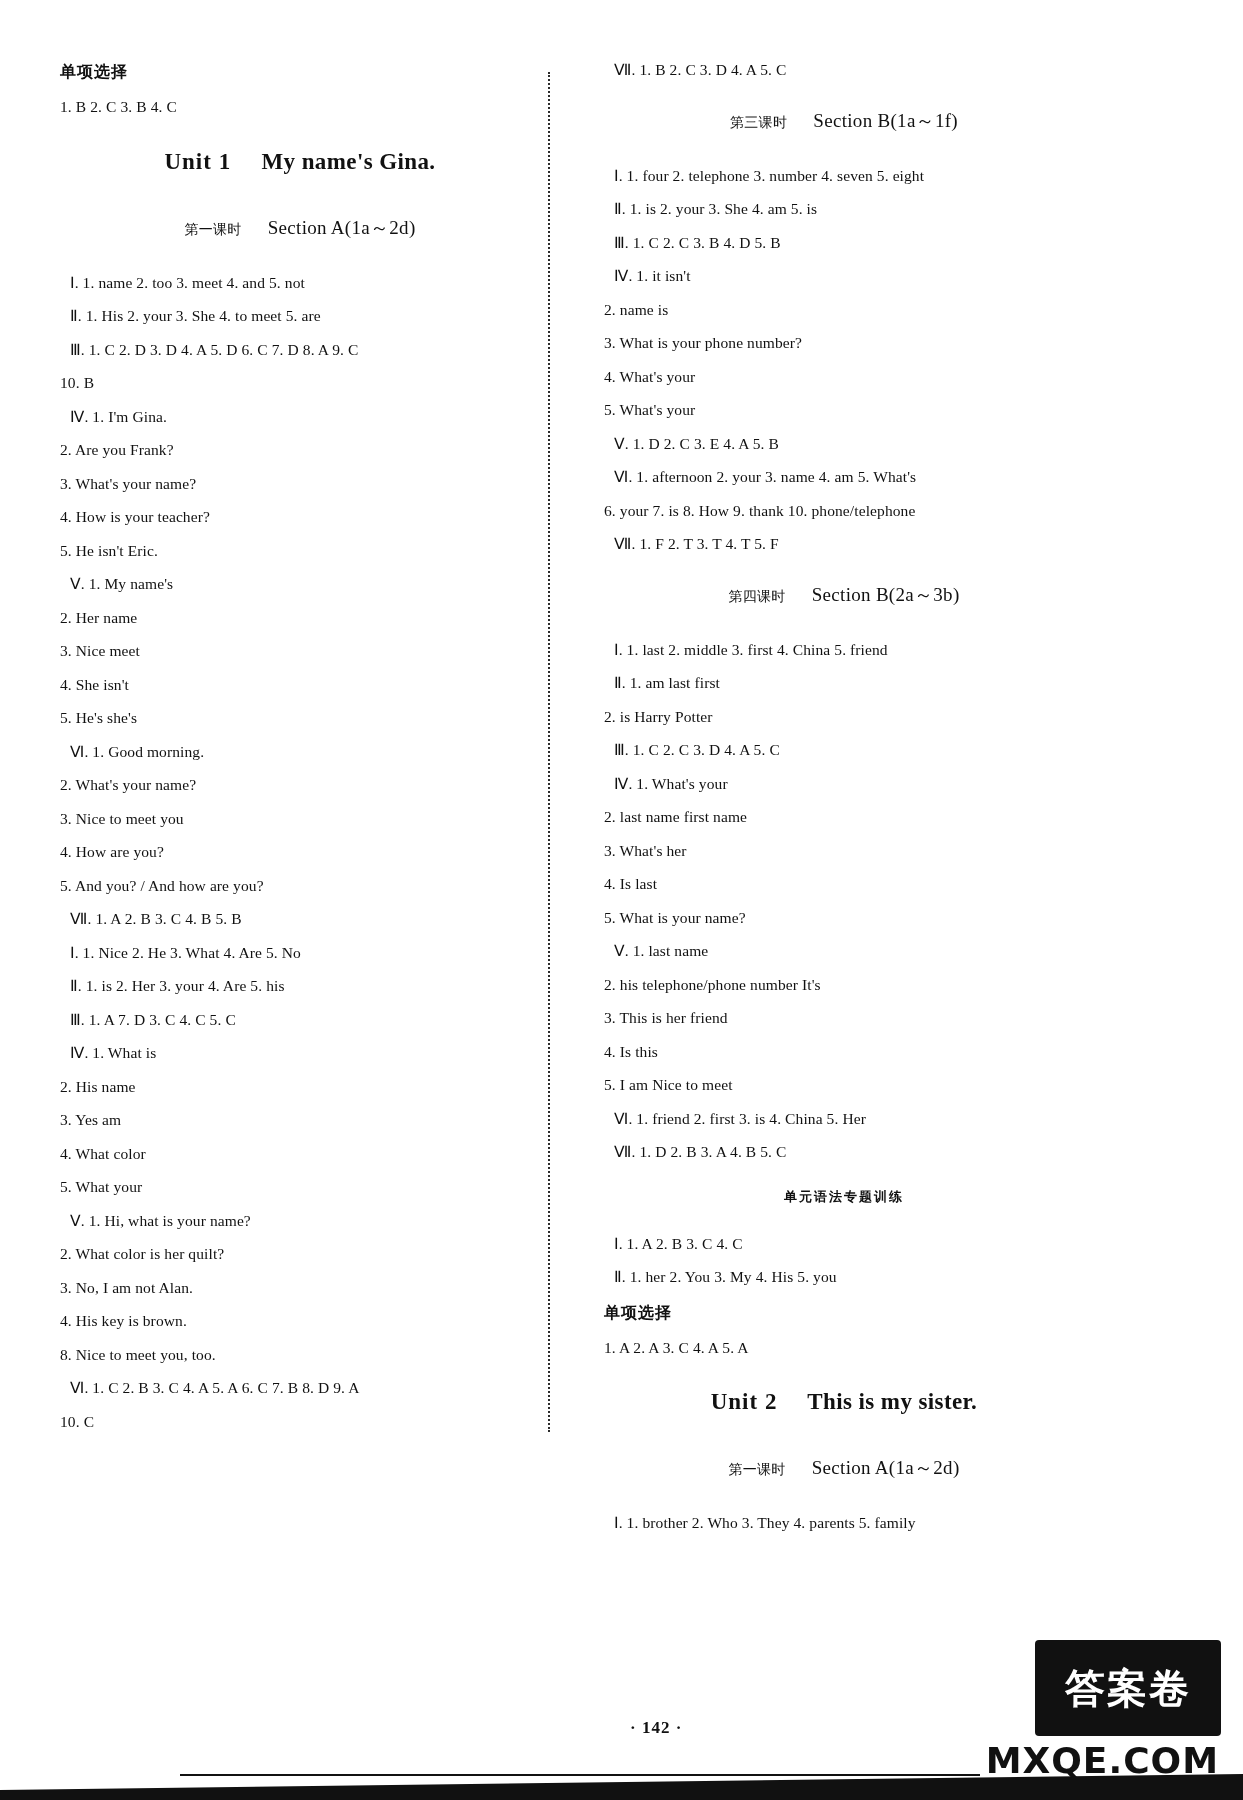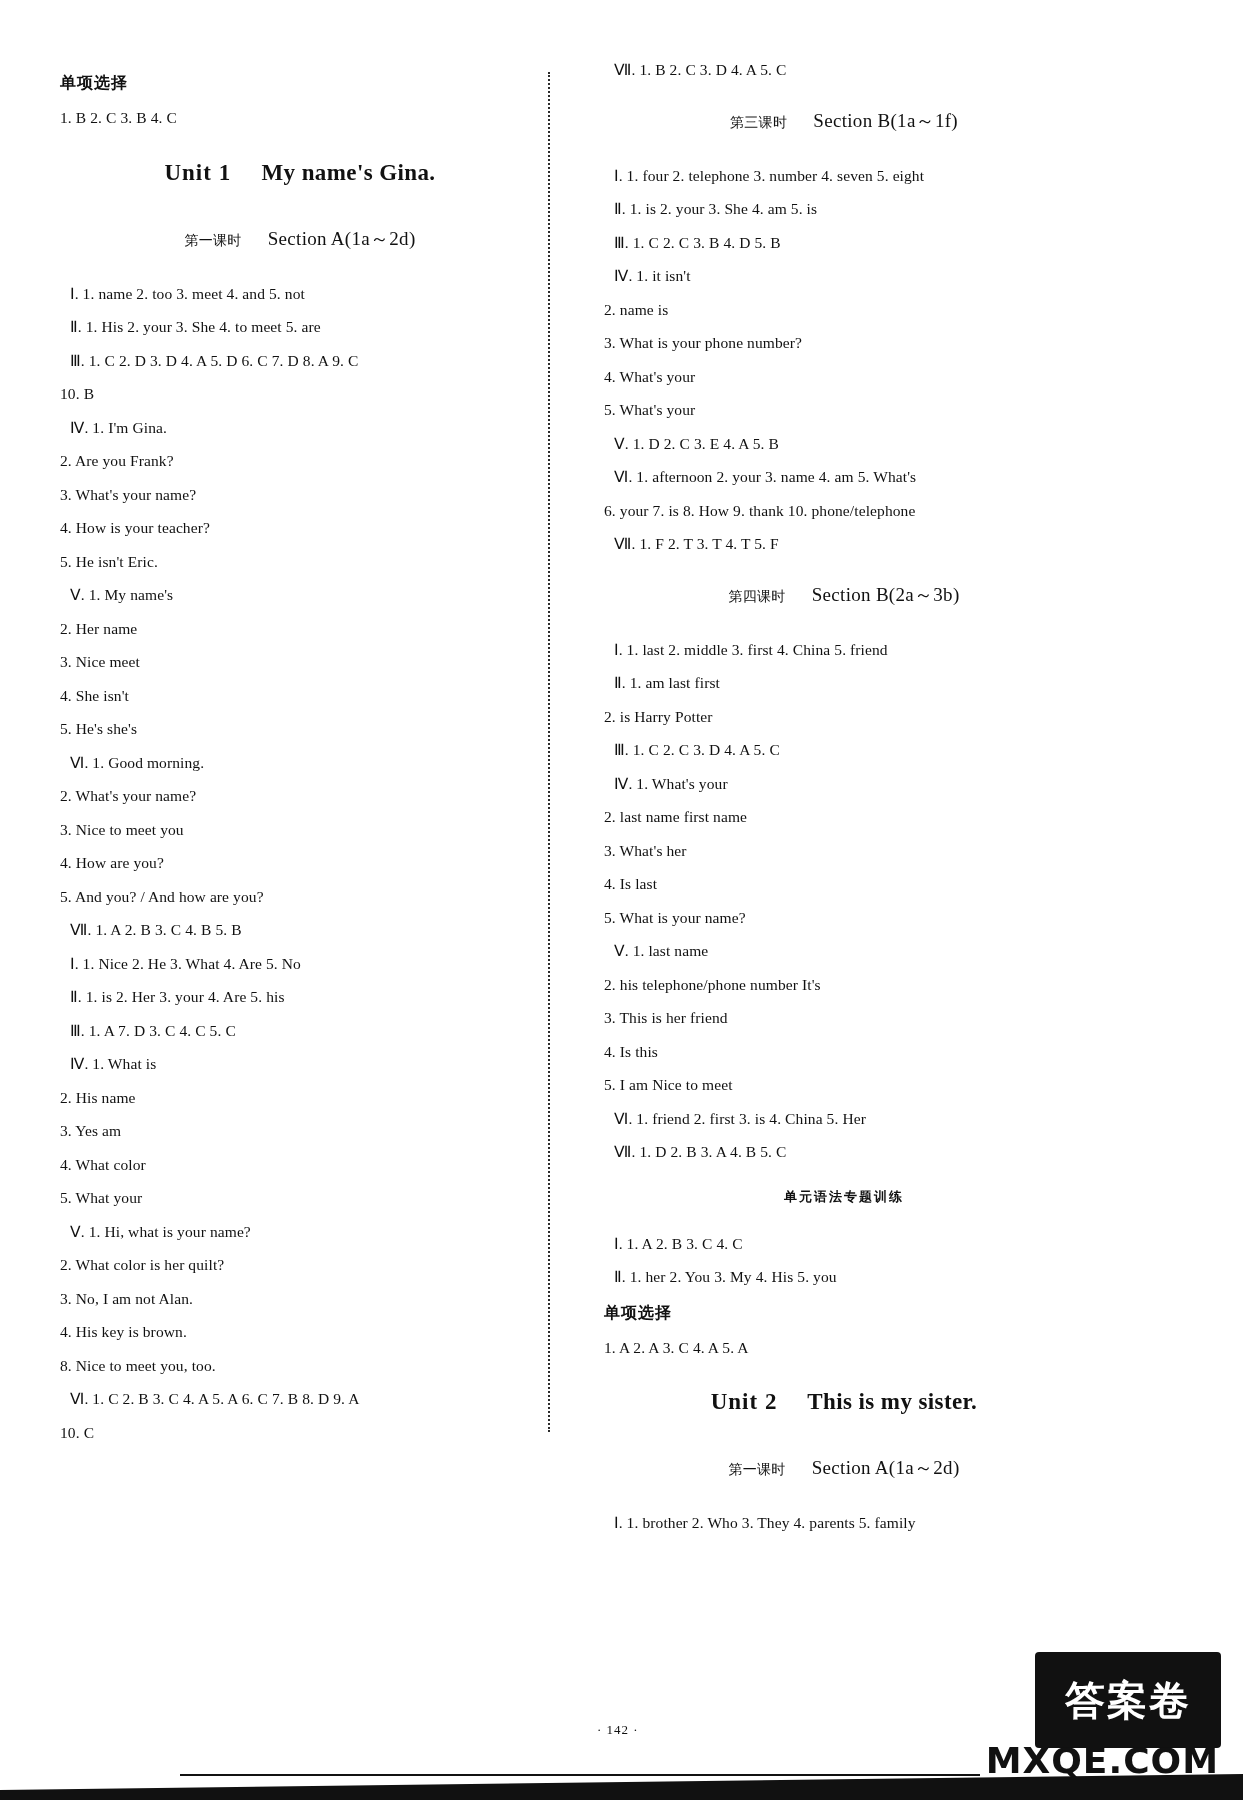--- a/index.html
+++ b/index.html
@@ -48,7 +48,7 @@
     font-family:"DejaVu Sans", sans-serif;
     font-weight:bold;
     font-size:16px;
-    margin:11px 0 16px 0;
+    margin:0 0 16px 0;
     letter-spacing:1px;
   }
   .unit-title {

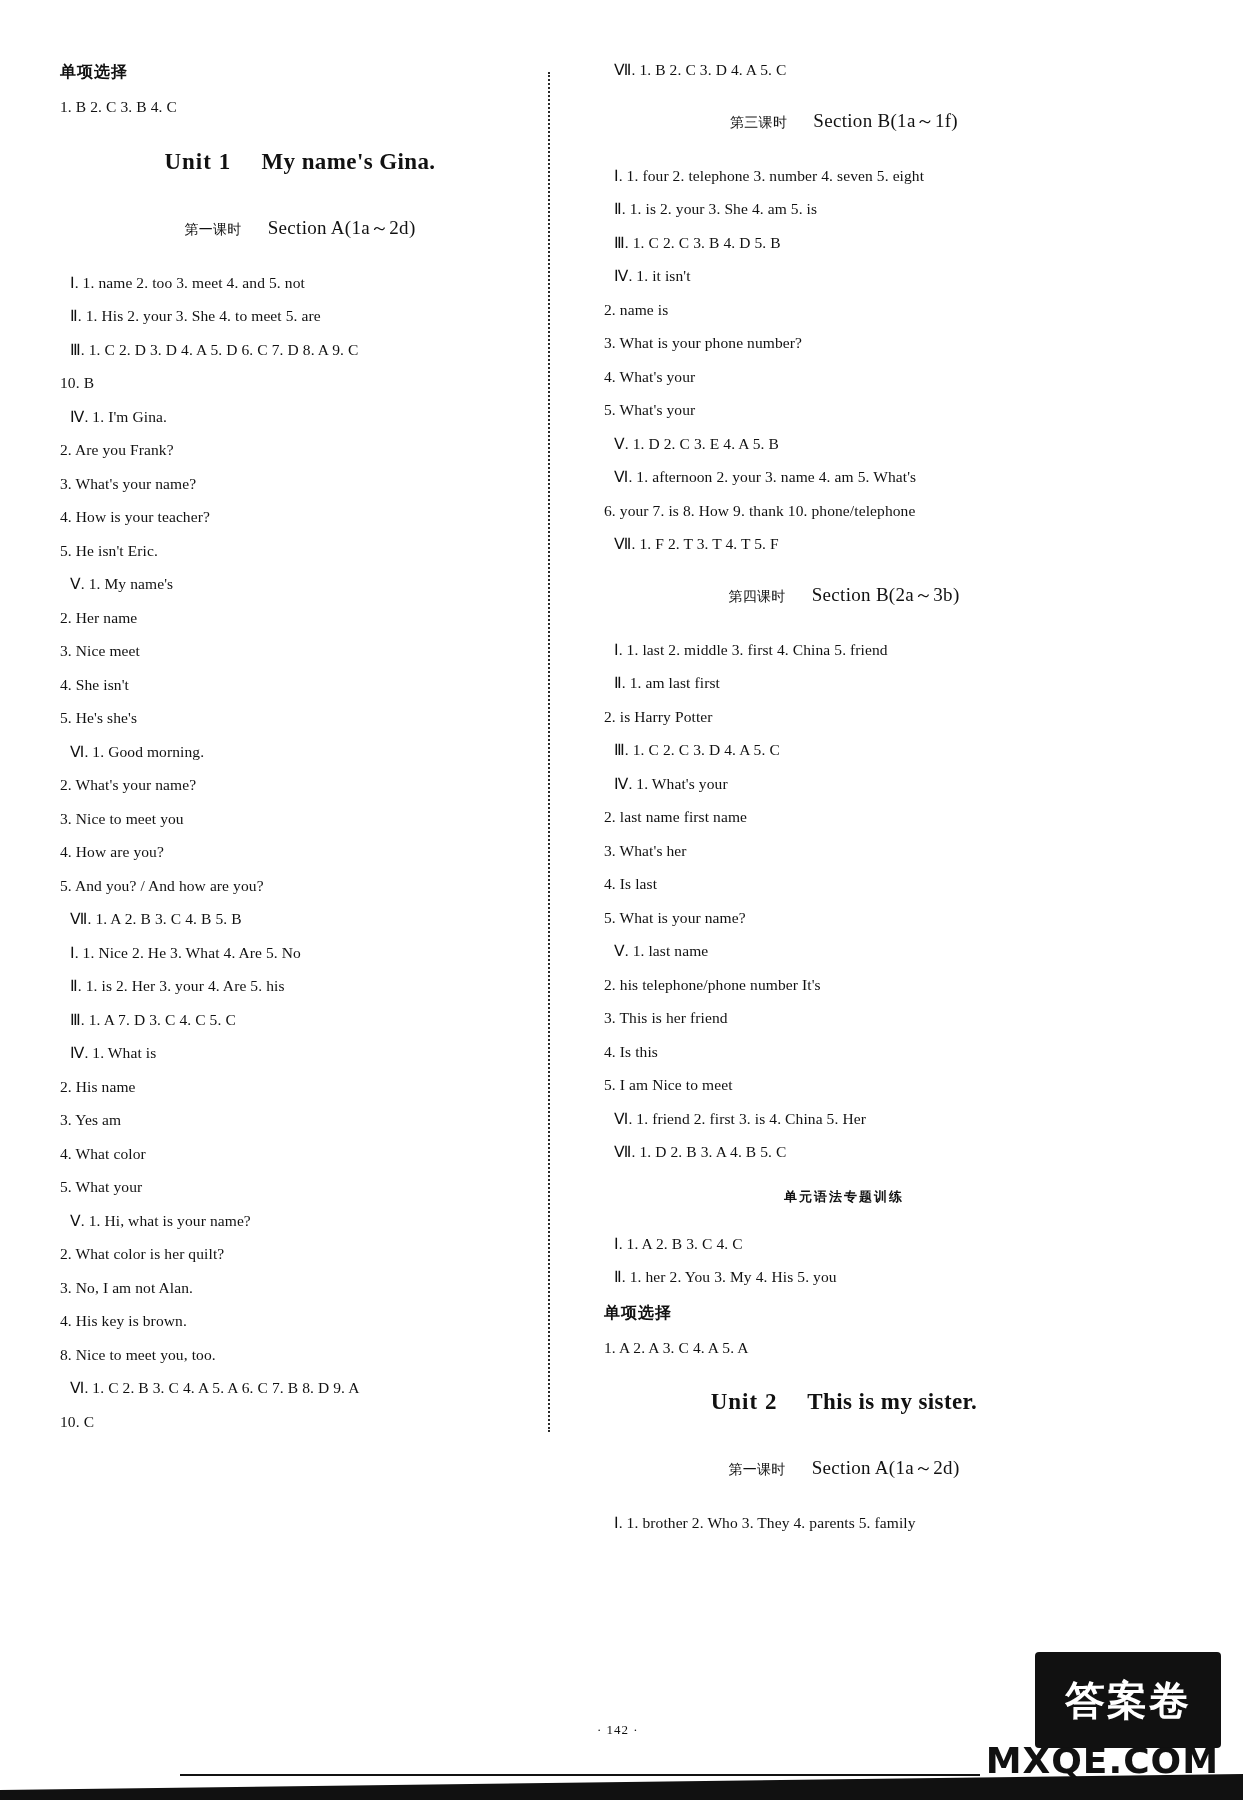--- a/index.html
+++ b/index.html
@@ -91,7 +91,7 @@
   }
   .wm-box {
     position:absolute;
-    right:6px; top:12px;
+    right:6px; top:0;
     width:186px; height:96px;
     background:#111111;
     border-radius:4px;

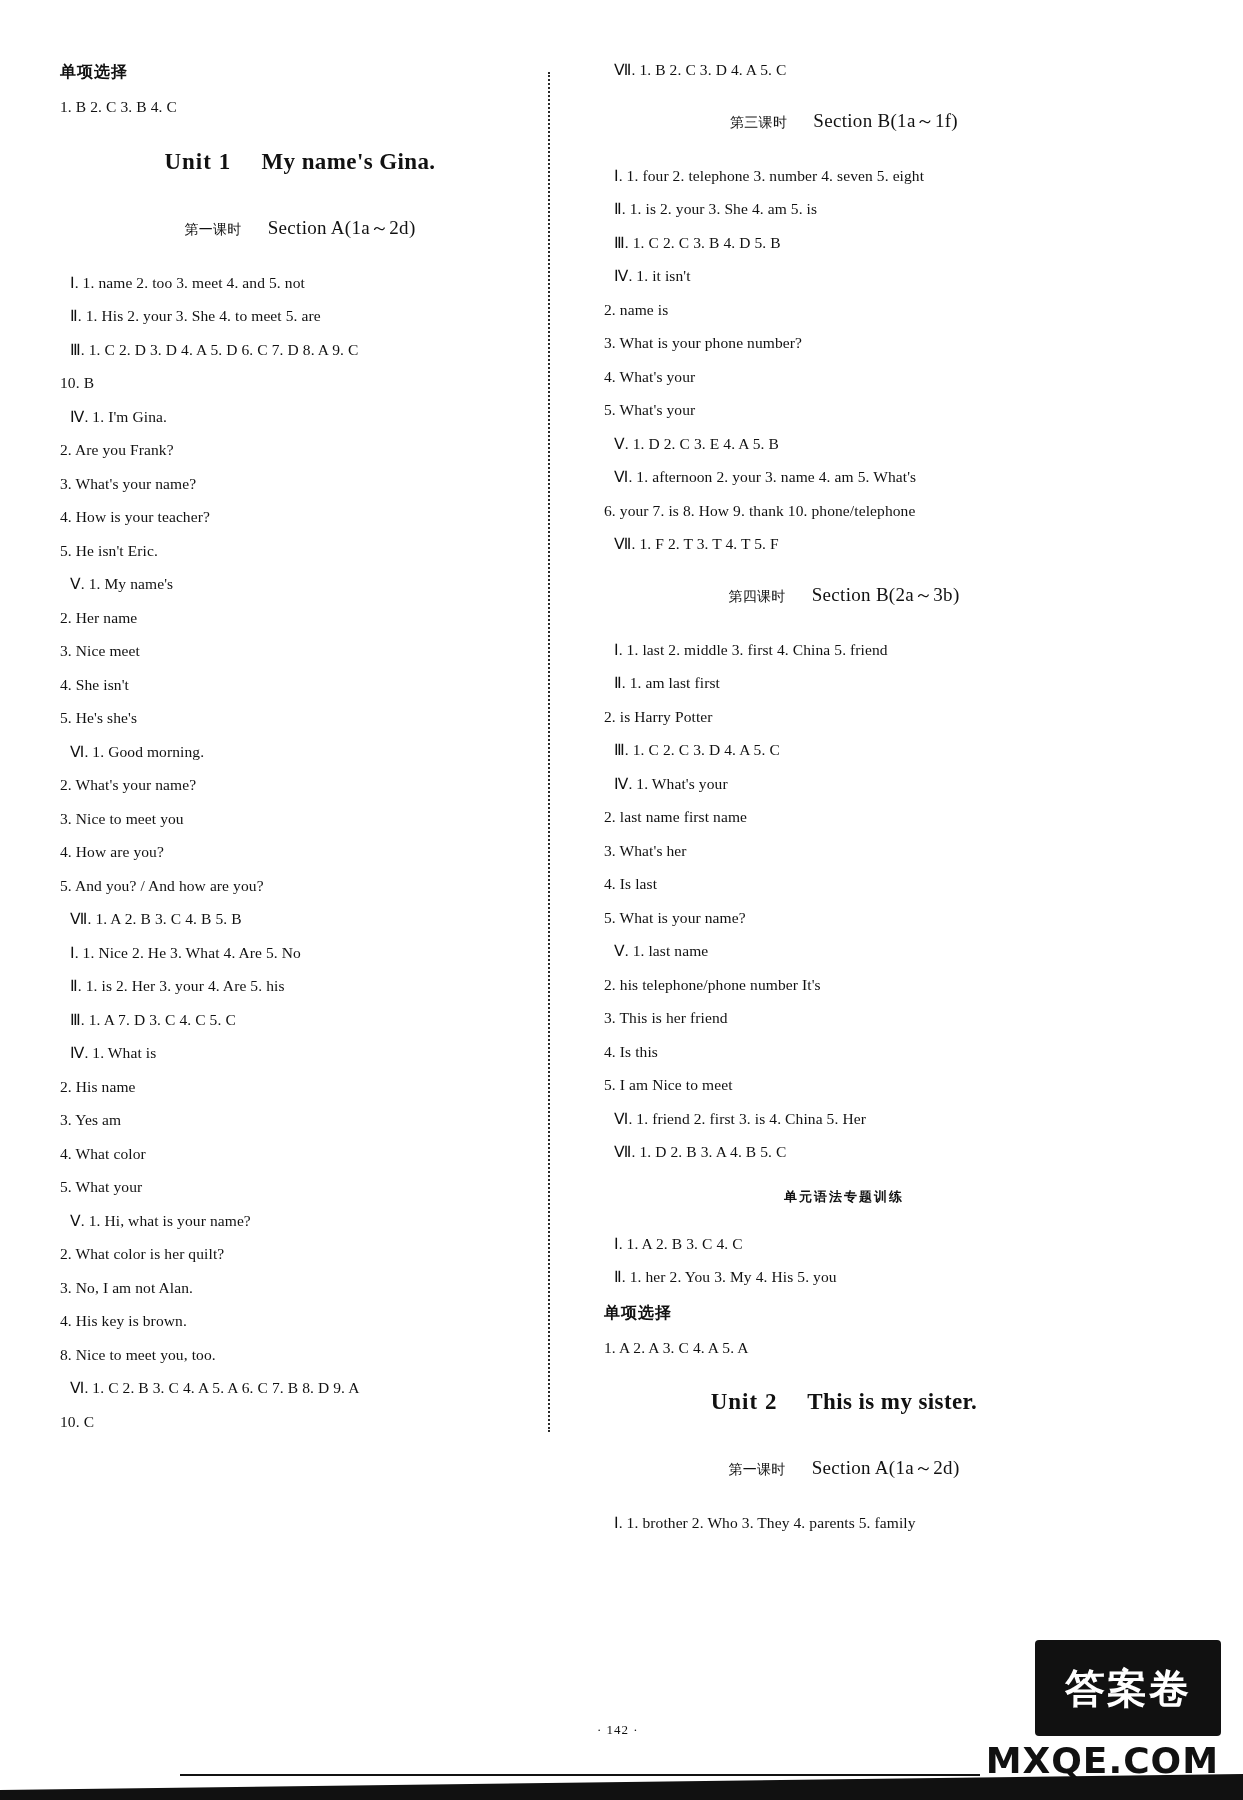--- a/index.html
+++ b/index.html
@@ -80,9 +80,10 @@
   }
   .page-num {
     position:absolute;
-    left:597px; bottom:62px;
-    font-size:13px;
+    left:630px; bottom:62px;
+    font-size:17px;
     letter-spacing:1px;
+    font-weight:bold;
   }
   .watermark {
     position:absolute;

